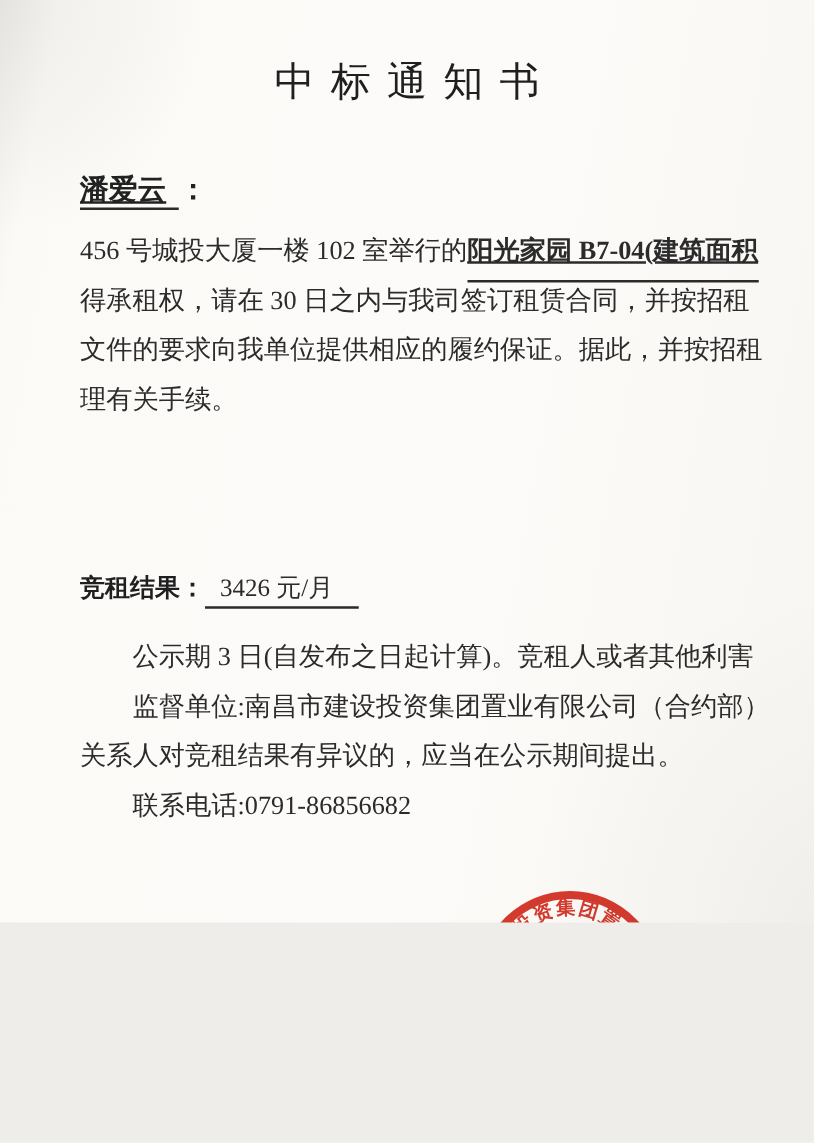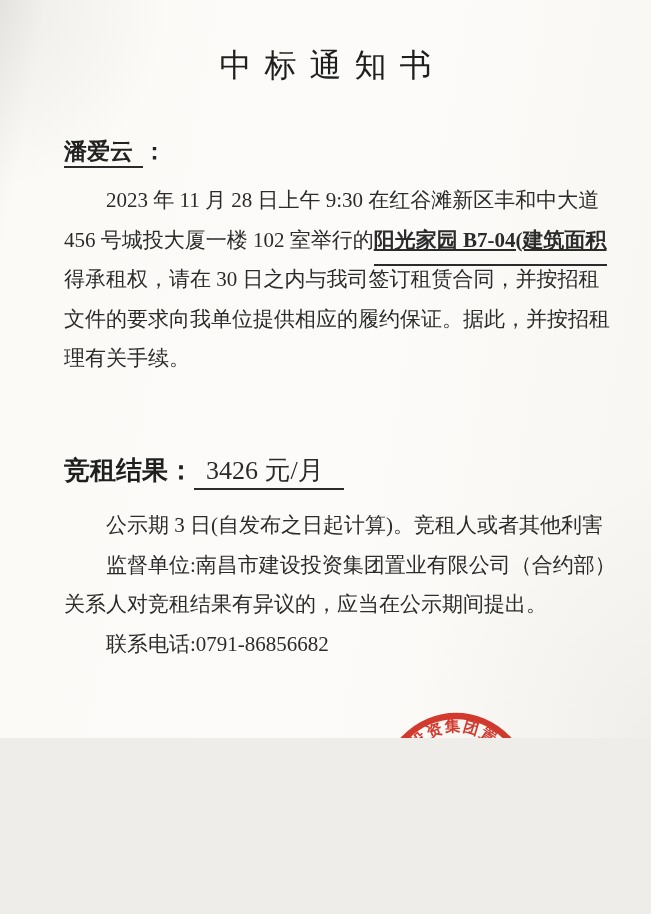--- a/index.html
+++ b/index.html
@@ -27,7 +27,7 @@
     position:absolute;top:136px;left:64px;
     font-size:23px;font-weight:700;color:#222;
   }
-  .salu-name{border-bottom:2px solid #2b2b2b;padding:0 10px 2px 0;}
+  .salu-name{border-bottom:2px solid #2b2b2b;padding:0 10px 2px 0;text-decoration:underline;}
   .para{position:absolute;left:64px;width:534px;font-size:21px;}
   .p1{top:181px;}
   .p2{top:506px;}

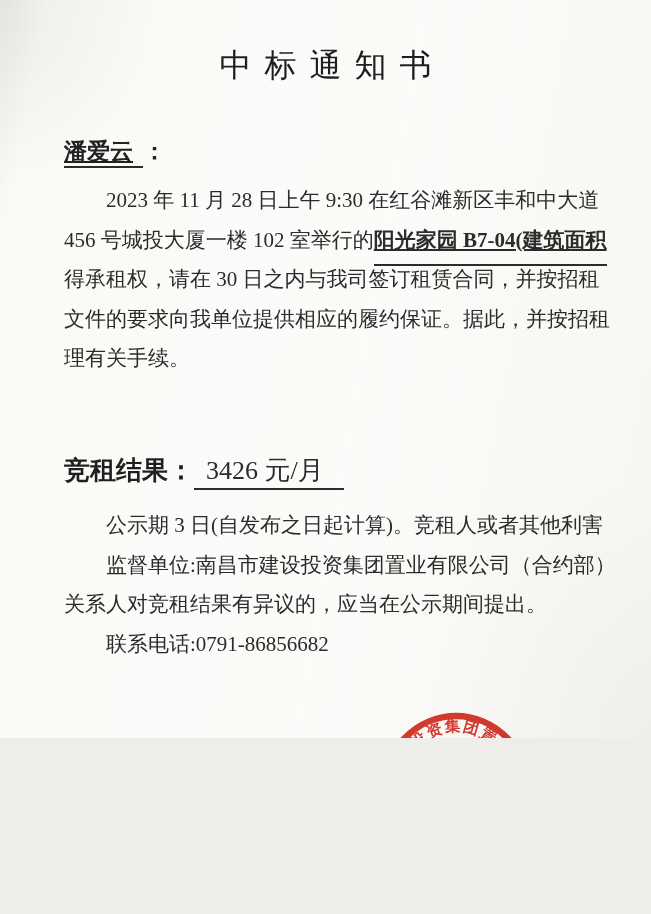--- a/index.html
+++ b/index.html
@@ -67,7 +67,6 @@
   <div class="salutation"><span class="salu-name">潘爱云</span><span>：</span></div>
 
   <div class="para p1">
-    <div class="line ind"><span>2023 年 11 月 28 日上午 9:30 在红谷滩新区丰和中大道</span></div>
     <div class="line"><span>456 号城投大厦一楼 102 室举行的</span><span class="bu">阳光家园 B7-04(建筑面积</span></div>
     <div class="line"><span>得承租权，请在 30 日之内与我司签订租赁合同，并按招租</span></div>
     <div class="line"><span>文件的要求向我单位提供相应的履约保证。据此，并按招租</span></div>

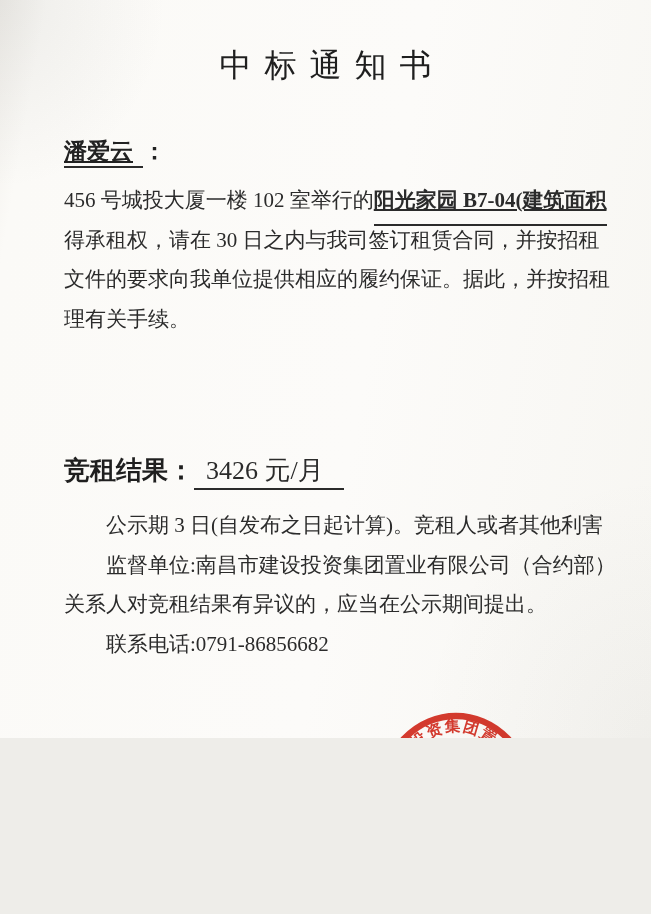--- a/index.html
+++ b/index.html
@@ -39,7 +39,7 @@
   .line.ind{text-indent:2em;}
   .bu{font-weight:700;border-bottom:2px solid #2b2b2b;padding-bottom:12px;text-decoration:underline;}
   .result-line{
-    position:absolute;top:451px;left:64px;font-size:26px;line-height:40px;
+    position:absolute;top:451px;left:64px;font-size:20px;line-height:40px;
   }
   .result-label{font-weight:700;color:#1f1f1f;}
   .result-value{border-bottom:2px solid #2b2b2b;padding:0 20px 3px 12px;}

